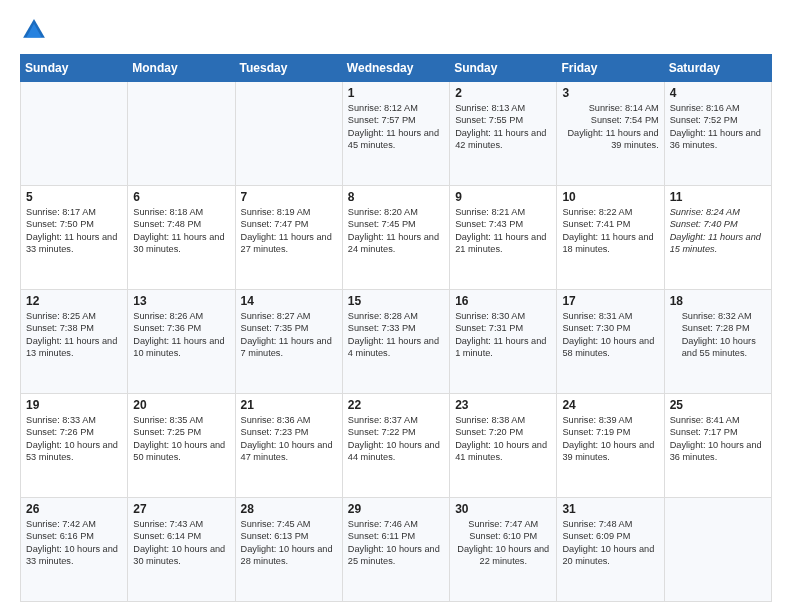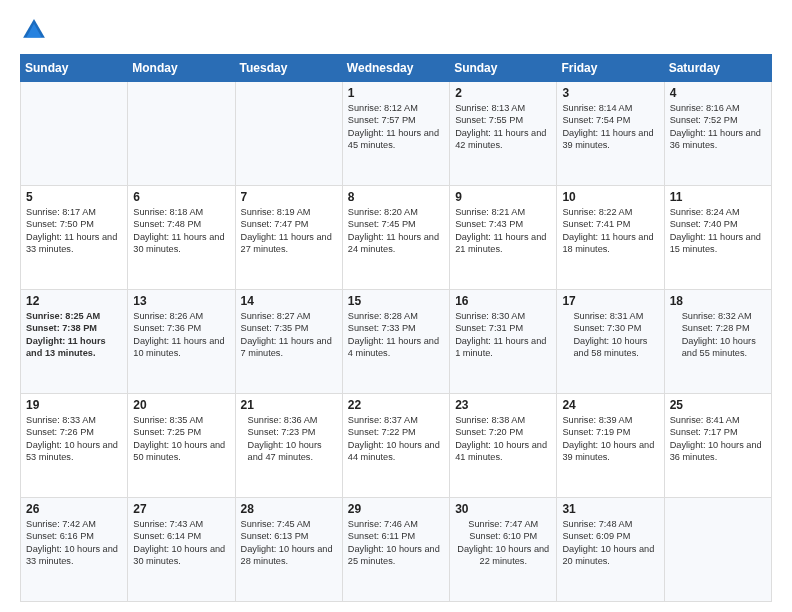--- a/index.html
+++ b/index.html
@@ -155,7 +155,7 @@
           </td>
           <td>
             <span class="day-number">3</span>
-            <div class="cell-text" style="white-space: pre-line;">Sunrise: 8:14 AM
+            <div class="cell-text" style="white-space: pre-line; text-align: right;">Sunrise: 8:14 AM
 Sunset: 7:54 PM
 Daylight: 11 hours and 39 minutes.</div>
           </td>

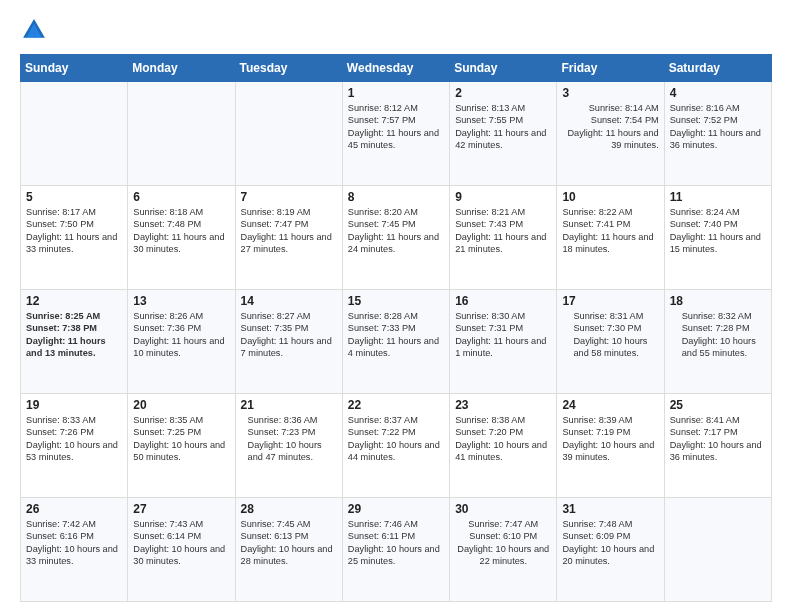--- a/index.html
+++ b/index.html
@@ -205,7 +205,7 @@
           </td>
           <td>
             <span class="day-number">11</span>
-            <div class="cell-text" style="white-space: pre-line;">Sunrise: 8:24 AM
+            <div class="cell-text" style="white-space: pre-line; font-style: italic;">Sunrise: 8:24 AM
 Sunset: 7:40 PM
 Daylight: 11 hours and 15 minutes.</div>
           </td>

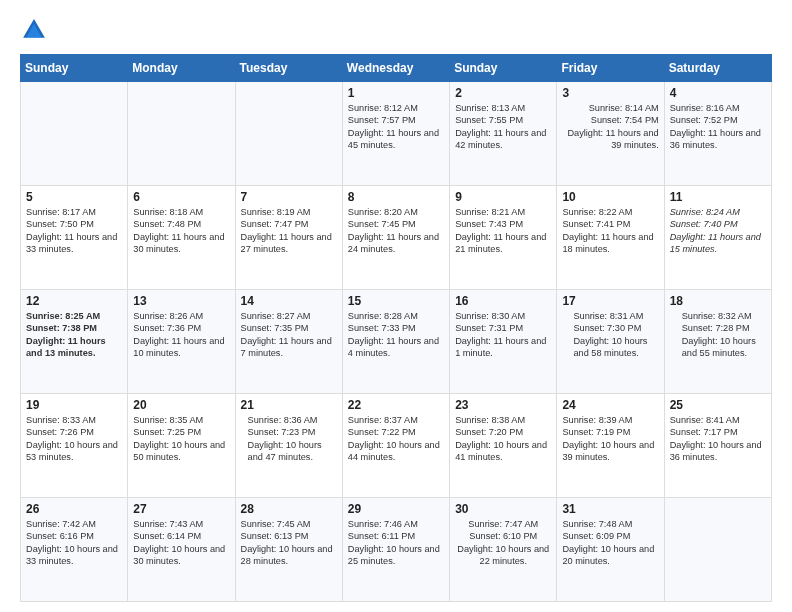--- a/index.html
+++ b/index.html
@@ -213,7 +213,7 @@
         <tr>
           <td>
             <span class="day-number">12</span>
-            <div class="cell-text" style="white-space: pre-line; font-weight: bold;">Sunrise: 8:25 AM
+            <div class="cell-text" style="white-space: pre-line;">Sunrise: 8:25 AM
 Sunset: 7:38 PM
 Daylight: 11 hours and 13 minutes.</div>
           </td>

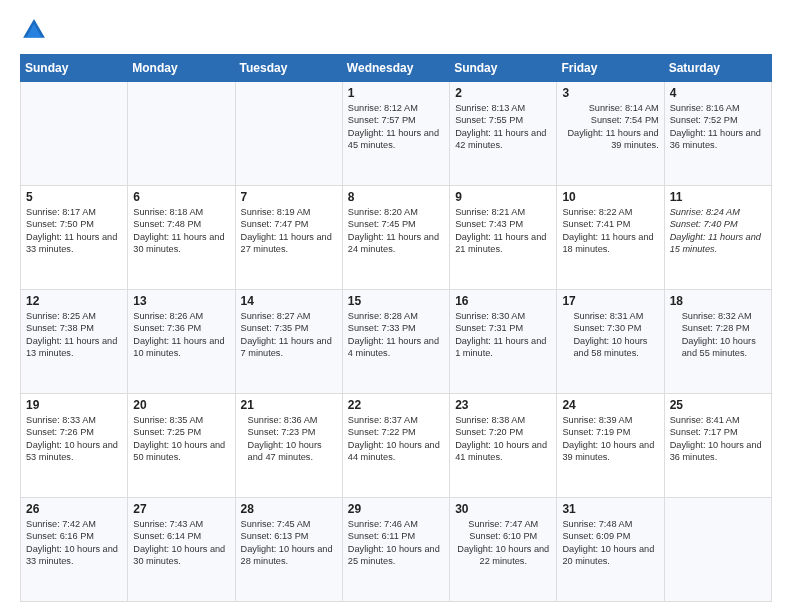--- a/index.html
+++ b/index.html
@@ -243,7 +243,7 @@
           </td>
           <td>
             <span class="day-number">17</span>
-            <div class="cell-text" style="white-space: pre-line; margin-left: 11px;">Sunrise: 8:31 AM
+            <div class="cell-text" style="white-space: pre-line;">Sunrise: 8:31 AM
 Sunset: 7:30 PM
 Daylight: 10 hours and 58 minutes.</div>
           </td>

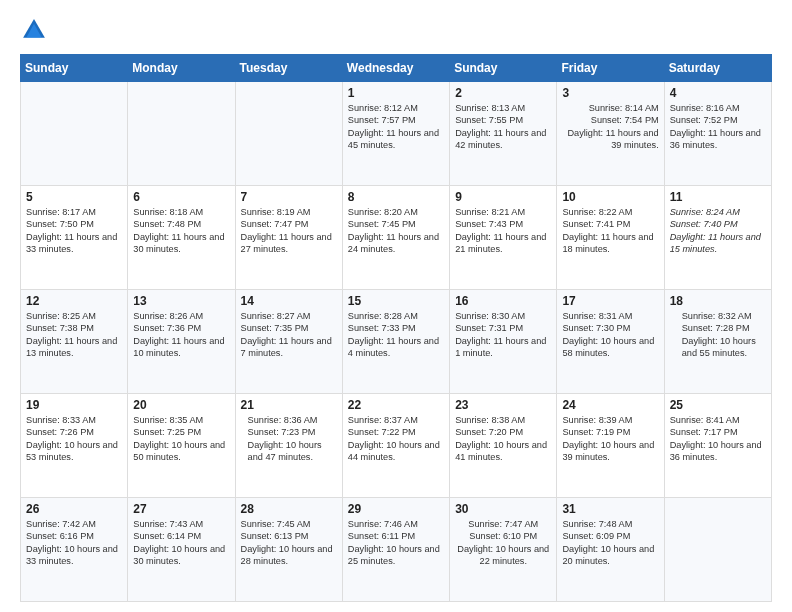--- a/index.html
+++ b/index.html
@@ -269,7 +269,7 @@
           </td>
           <td>
             <span class="day-number">21</span>
-            <div class="cell-text" style="white-space: pre-line; margin-left: 7px;">Sunrise: 8:36 AM
+            <div class="cell-text" style="white-space: pre-line;">Sunrise: 8:36 AM
 Sunset: 7:23 PM
 Daylight: 10 hours and 47 minutes.</div>
           </td>

